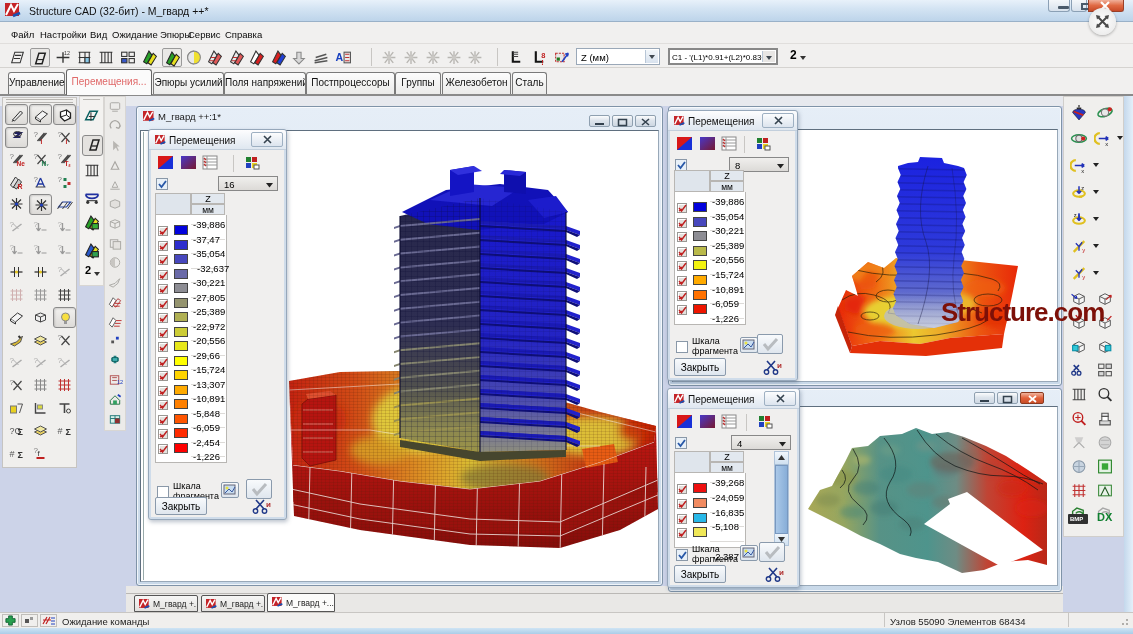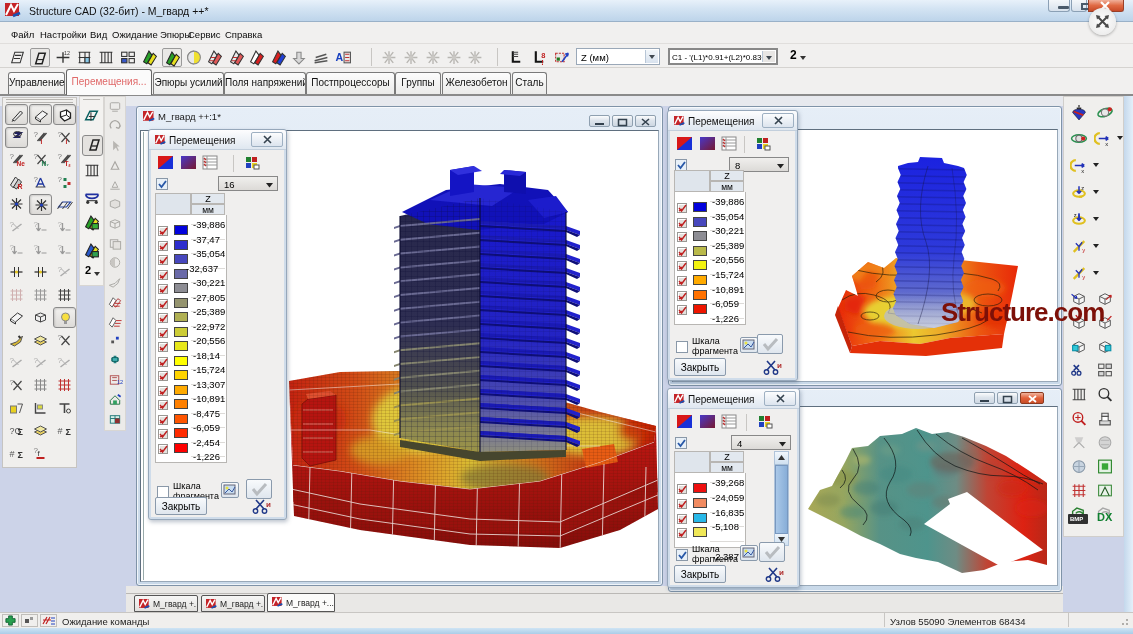--- a/index.html
+++ b/index.html
@@ -1236,7 +1236,7 @@
     <div class="lbl" style="left:44px;top:89.0px">-39,886</div>
     <div class="lbl" style="left:44px;top:103.5px">-37,47</div>
     <div class="lbl" style="left:44px;top:118.0px">-35,054</div>
-    <div class="lbl" style="left:37px;top:132.5px">-32,637</div>
+    <div class="lbl" style="left:48px;top:132.5px">-32,637</div>
     <div class="lbl" style="left:44px;top:147.0px">-30,221</div>
     <div class="lbl" style="left:44px;top:161.5px">-27,805</div>
     <div class="lbl" style="left:44px;top:176.0px">-25,389</div>

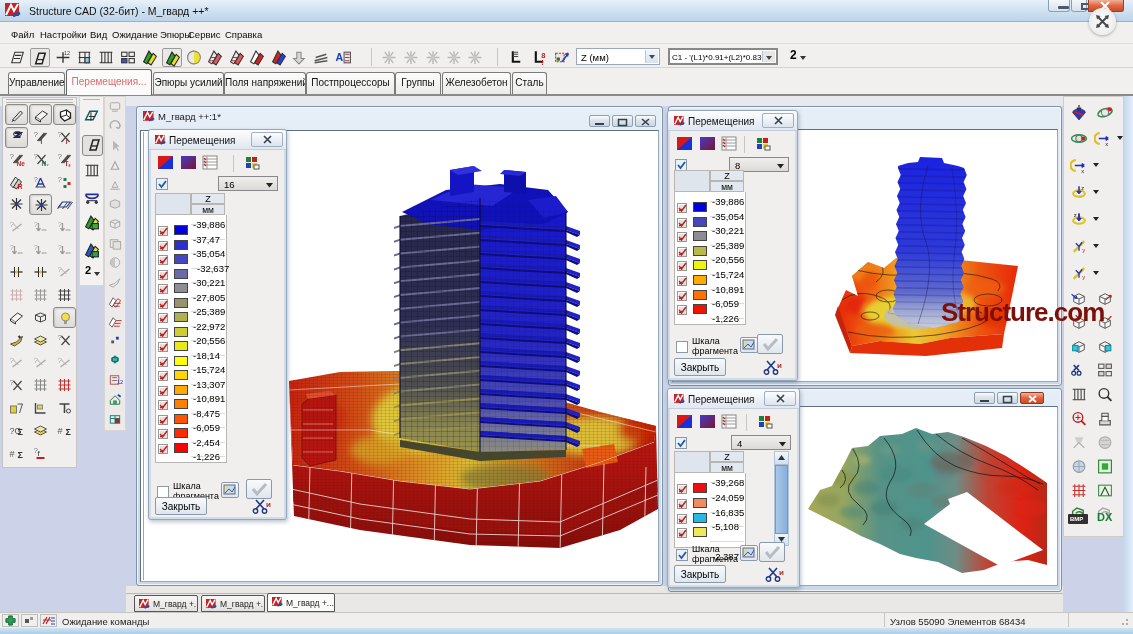--- a/index.html
+++ b/index.html
@@ -1242,7 +1242,7 @@
     <div class="lbl" style="left:44px;top:176.0px">-25,389</div>
     <div class="lbl" style="left:44px;top:190.5px">-22,972</div>
     <div class="lbl" style="left:44px;top:205.0px">-20,556</div>
-    <div class="lbl" style="left:44px;top:219.5px">-18,14</div>
+    <div class="lbl" style="left:44px;top:219.5px">-29,66</div>
     <div class="lbl" style="left:44px;top:234.0px">-15,724</div>
     <div class="lbl" style="left:44px;top:248.5px">-13,307</div>
     <div class="lbl" style="left:44px;top:263.0px">-10,891</div>

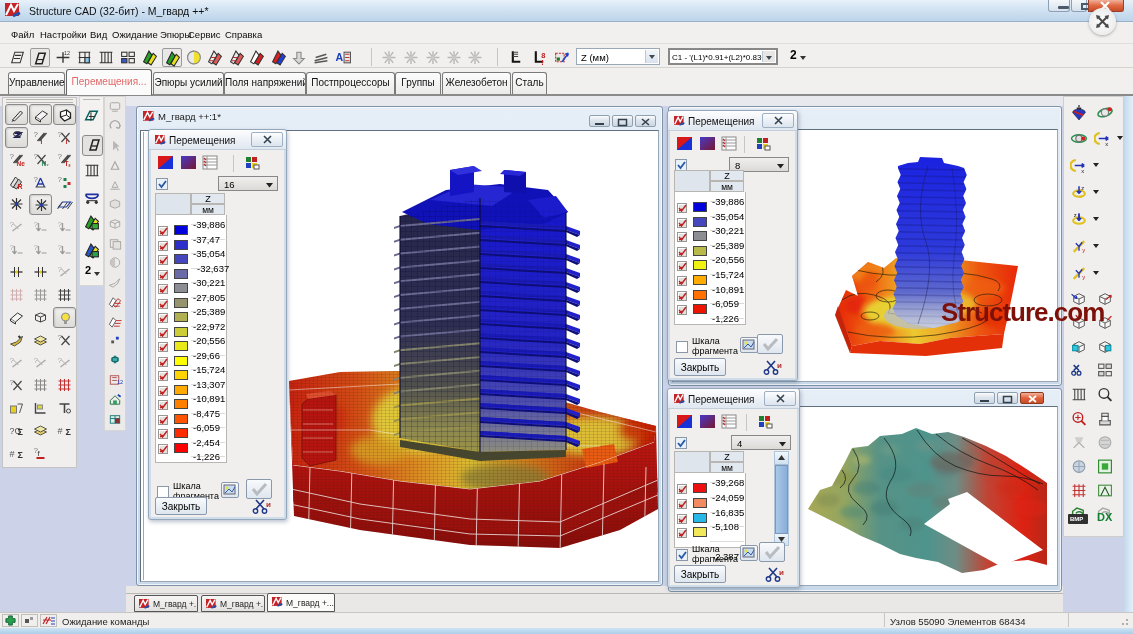--- a/index.html
+++ b/index.html
@@ -1246,7 +1246,7 @@
     <div class="lbl" style="left:44px;top:234.0px">-15,724</div>
     <div class="lbl" style="left:44px;top:248.5px">-13,307</div>
     <div class="lbl" style="left:44px;top:263.0px">-10,891</div>
-    <div class="lbl" style="left:44px;top:277.5px">-8,475</div>
+    <div class="lbl" style="left:44px;top:277.5px">-5,848</div>
     <div class="lbl" style="left:44px;top:292.0px">-6,059</div>
     <div class="lbl" style="left:44px;top:306.5px">-2,454</div>
     <div class="lbl" style="left:44px;top:321.0px">-1,226</div>

